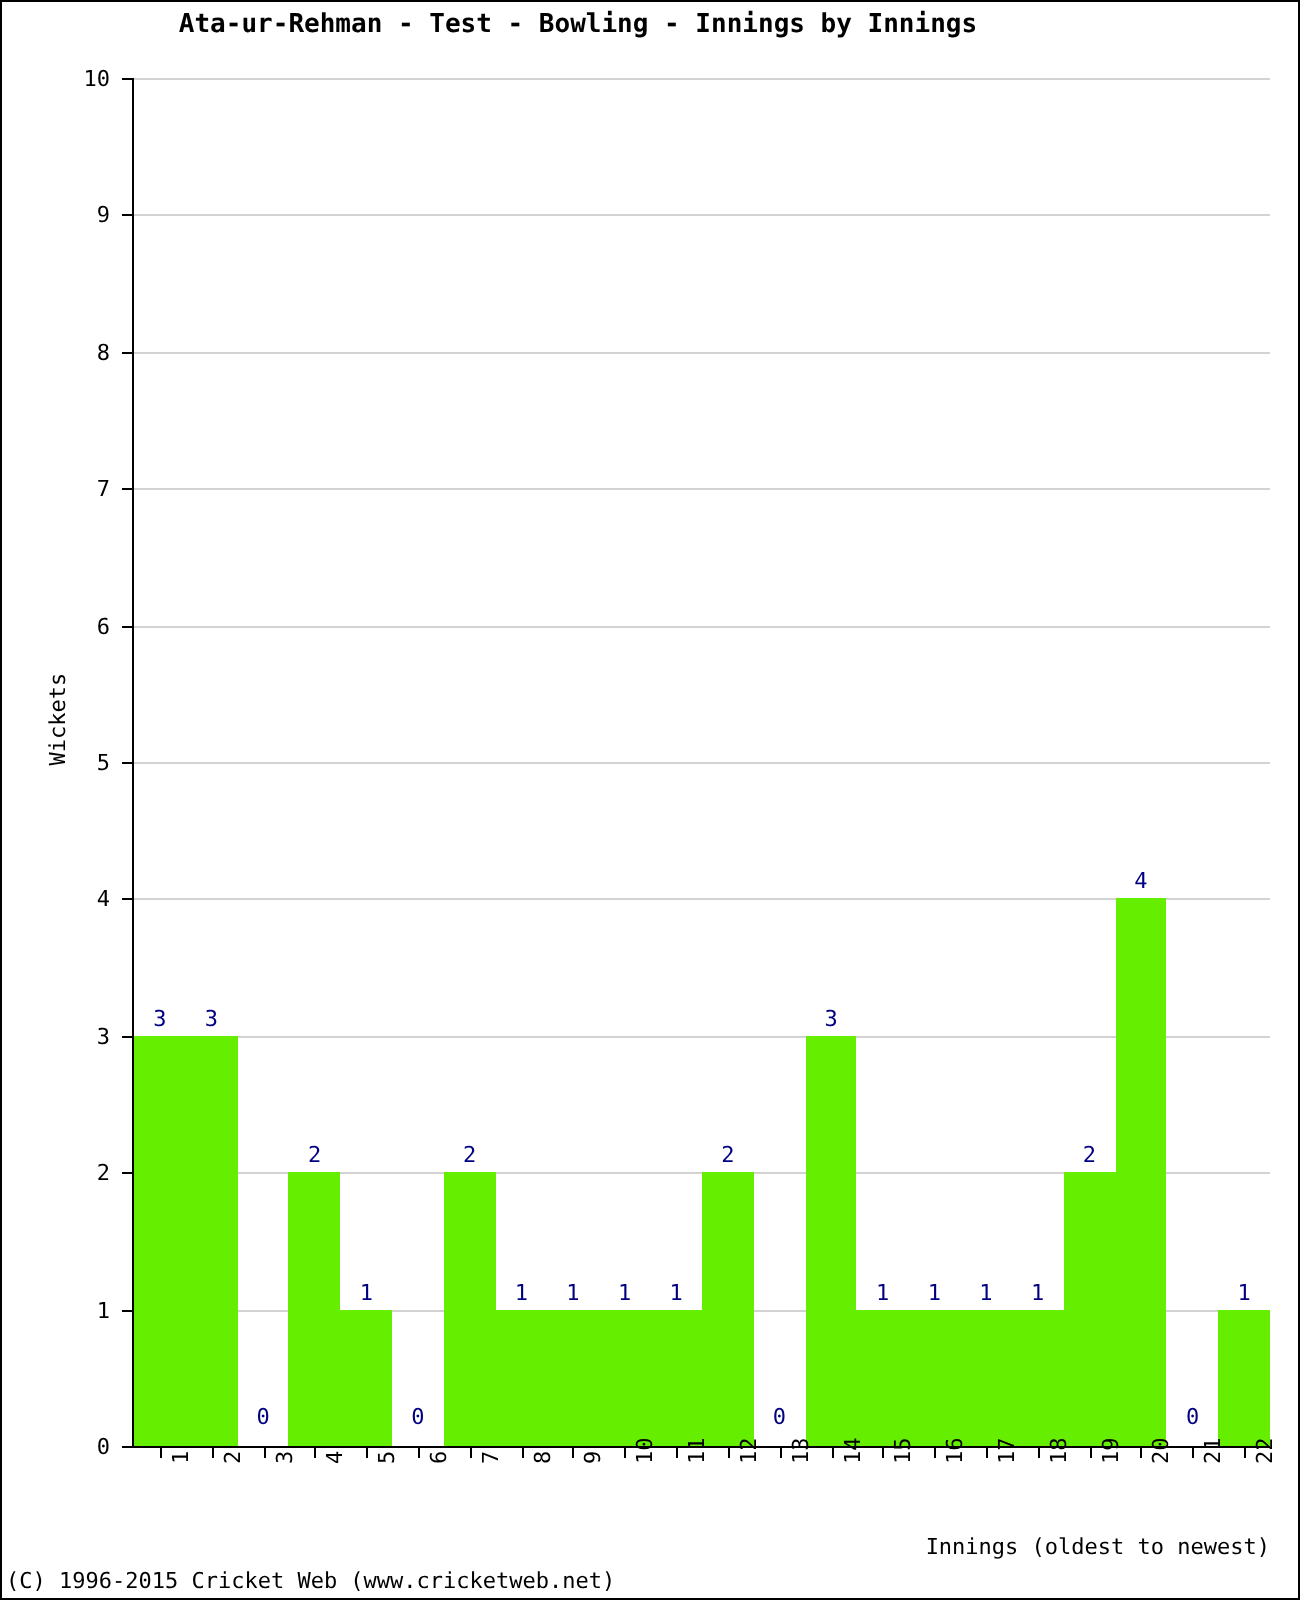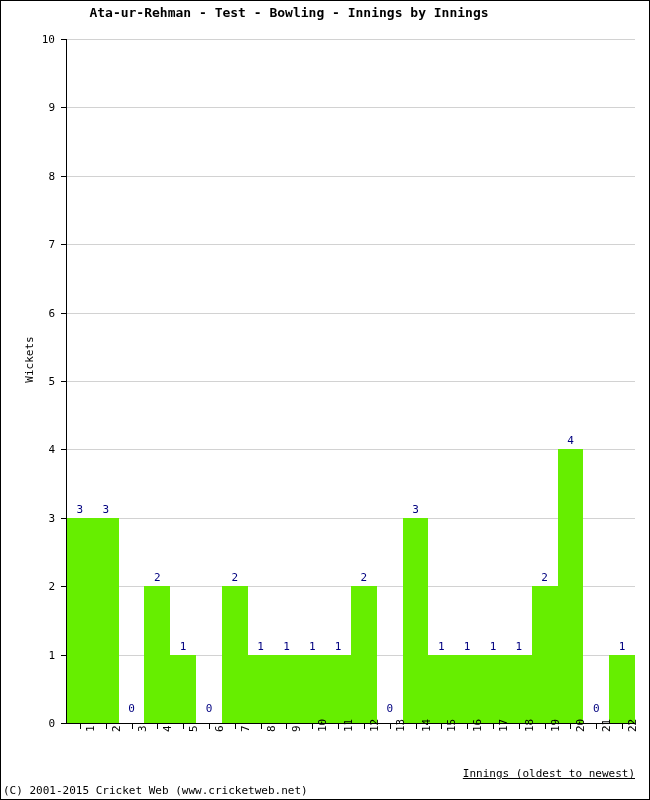--- a/index.html
+++ b/index.html
@@ -138,7 +138,6 @@
     font-size: 11px;
     color: #000000;
     white-space: nowrap;
-    text-decoration: underline;
   }
   
   #footer-copyright {

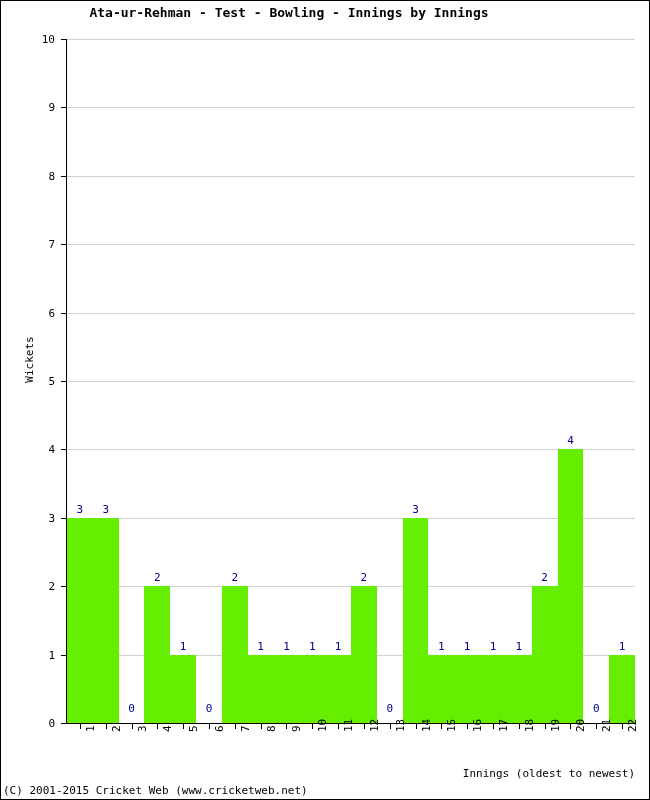--- a/index.html
+++ b/index.html
@@ -288,7 +288,7 @@
 
   <div id="x-axis-title">Innings (oldest to newest)</div>
 
-  <div id="footer-copyright">(C) 2001-2015 Cricket Web (www.cricketweb.net)</div>
+  <div id="footer-copyright">(C) 1996-2015 Cricket Web (www.cricketweb.net)</div>
 
 </div>
 

